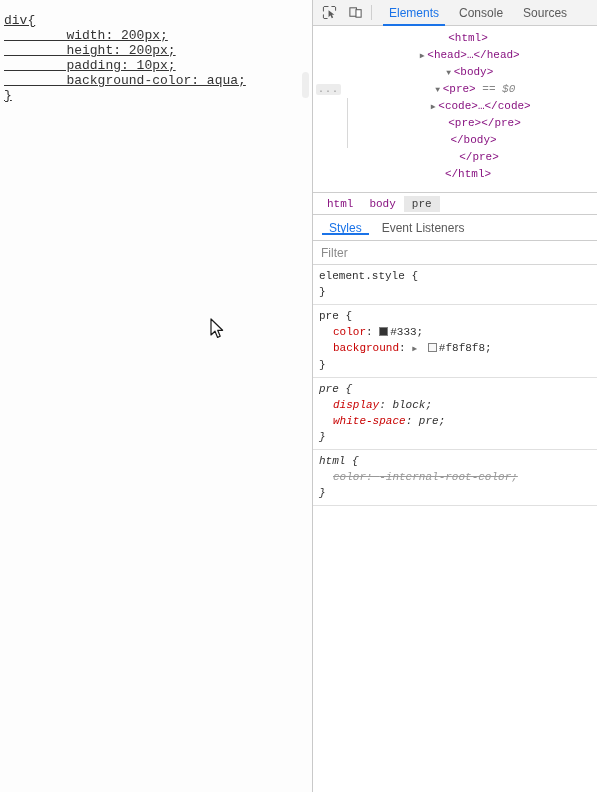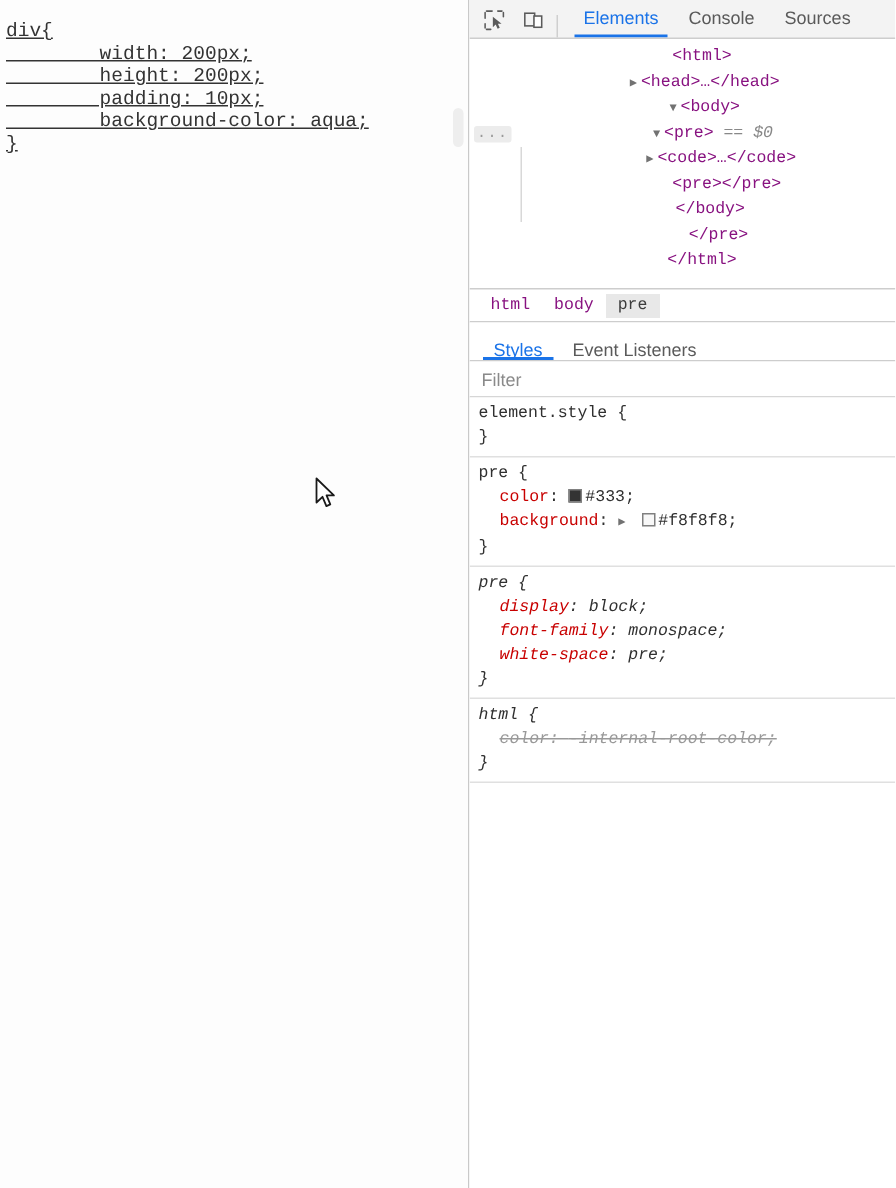--- a/index.html
+++ b/index.html
@@ -84,7 +84,7 @@
     height: 26px;
     min-height: 26px;
     display: flex;
-    align-items: flex-end;
+    align-items: center;
     background: #f3f3f3;
     border-bottom: 1px solid #cdcdcd;
     padding-left: 3px;

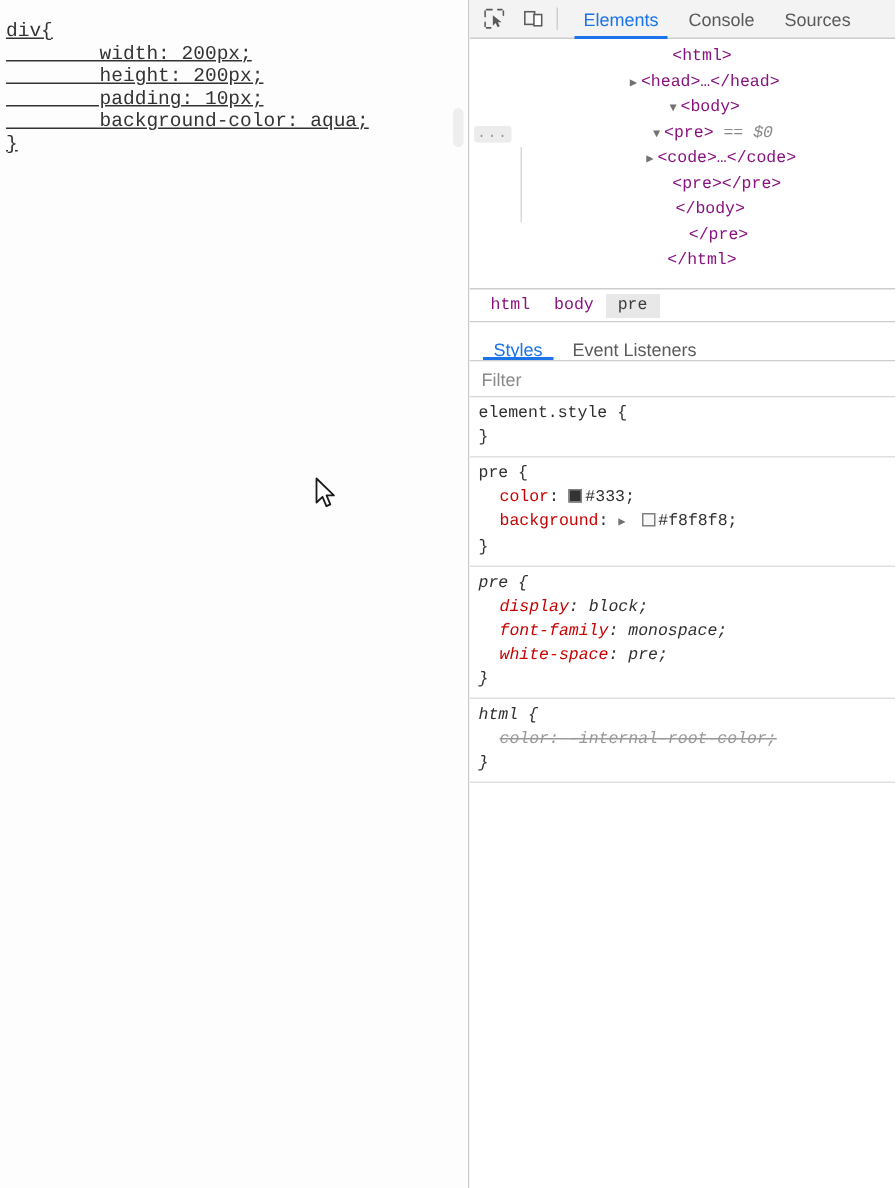--- a/index.html
+++ b/index.html
@@ -220,7 +220,7 @@
     height: 26px;
     min-height: 26px;
     display: flex;
-    align-items: flex-end;
+    align-items: center;
     background: #ffffff;
     border-bottom: 1px solid #cdcdcd;
     padding-left: 6px;

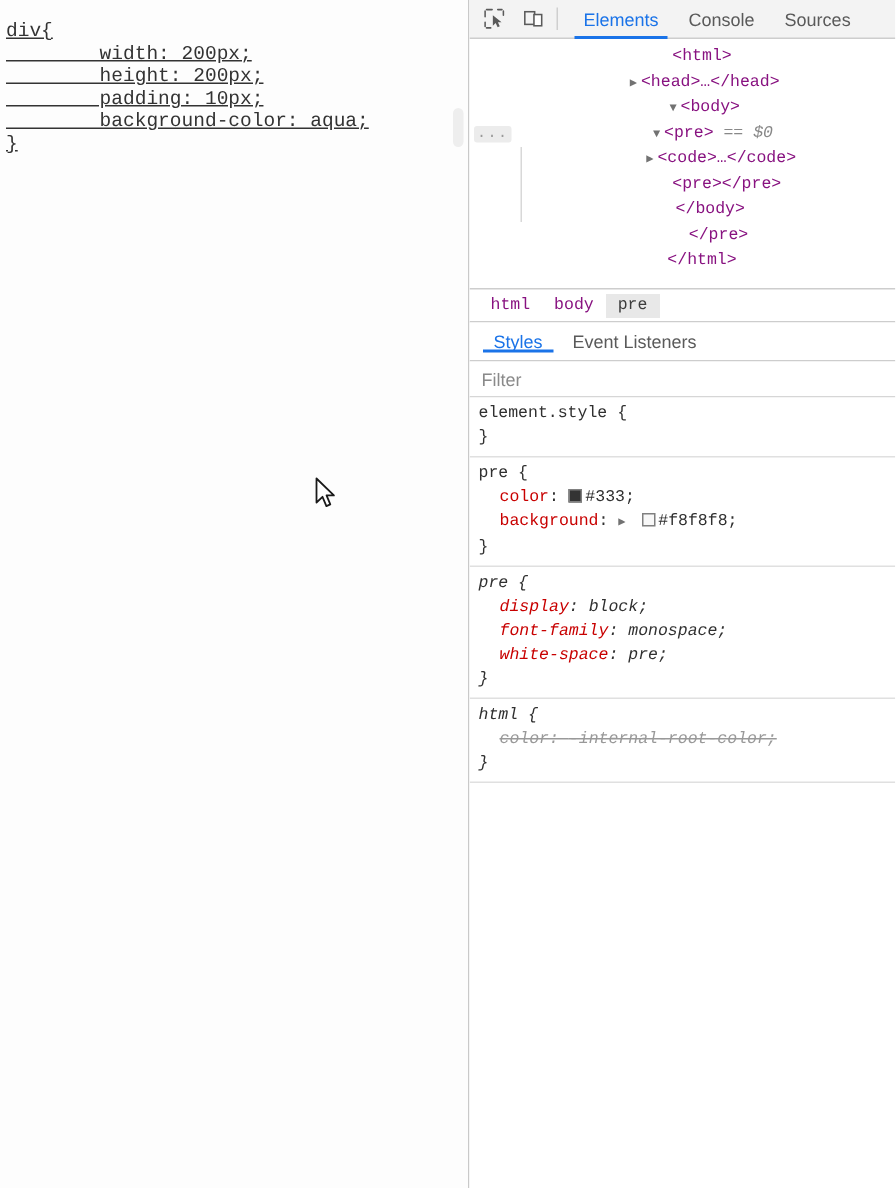--- a/index.html
+++ b/index.html
@@ -426,7 +426,6 @@
         <div class="rule ua">
           <div class="rule-line"><span class="sel">pre</span><span class="brace"> {</span></div>
           <div class="decl"><span class="prop">display</span><span class="val">: </span><span class="val">block;</span></div>
-          <div class="decl"><span class="prop">font-family</span><span class="val">: </span><span class="val">monospace;</span></div>
           <div class="decl"><span class="prop">white-space</span><span class="val">: </span><span class="val">pre;</span></div>
           <div class="rule-line brace">}</div>
         </div>

